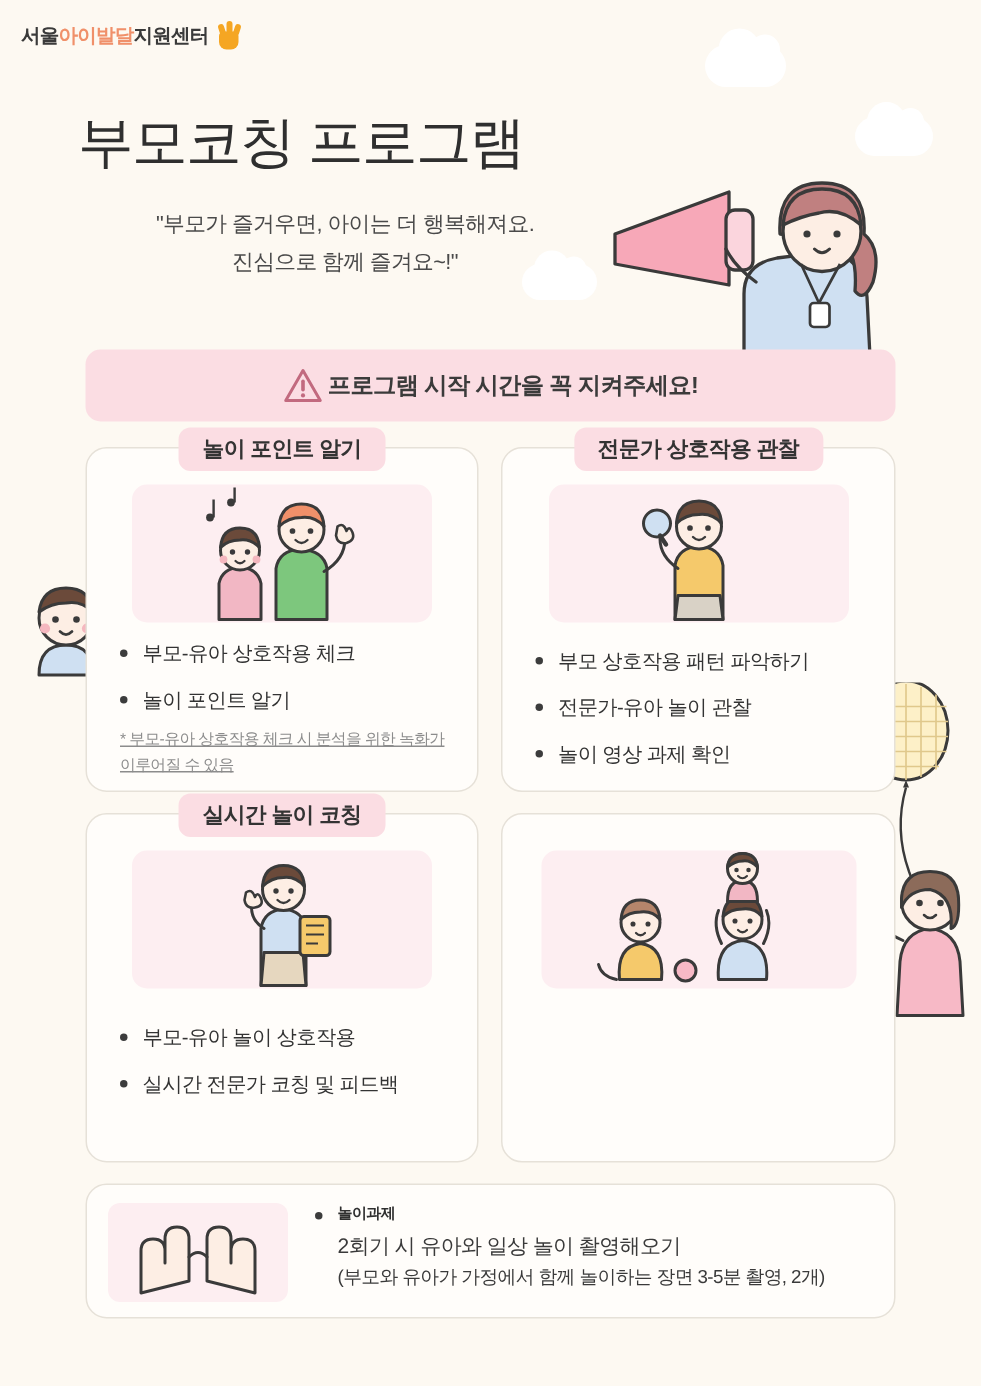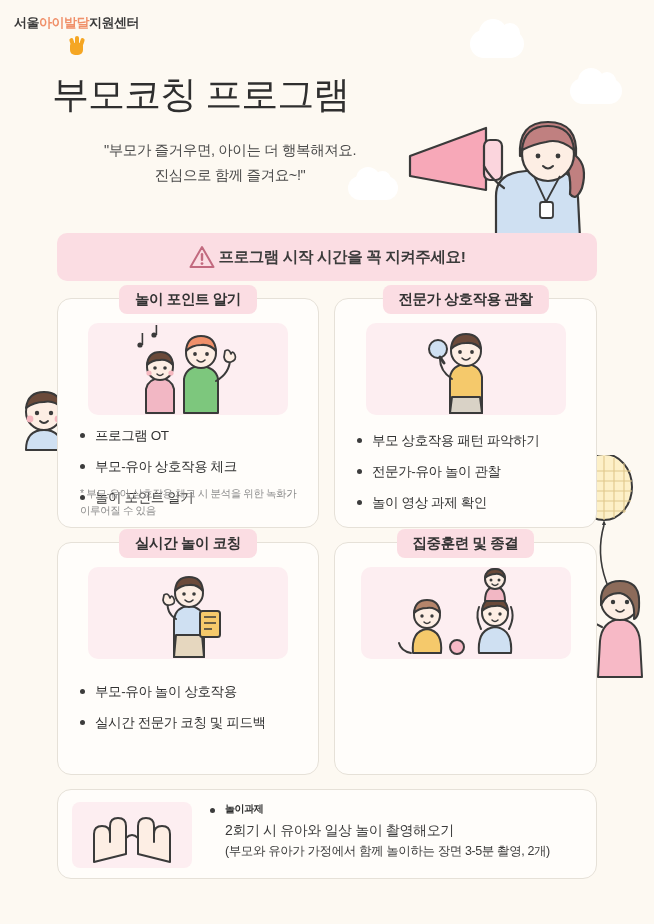--- a/index.html
+++ b/index.html
@@ -30,7 +30,6 @@
     display: flex;
     align-items: center;
     gap: 4px;
-    flex-direction: column;
   }
   .logo-text {
     font-size: 13px;

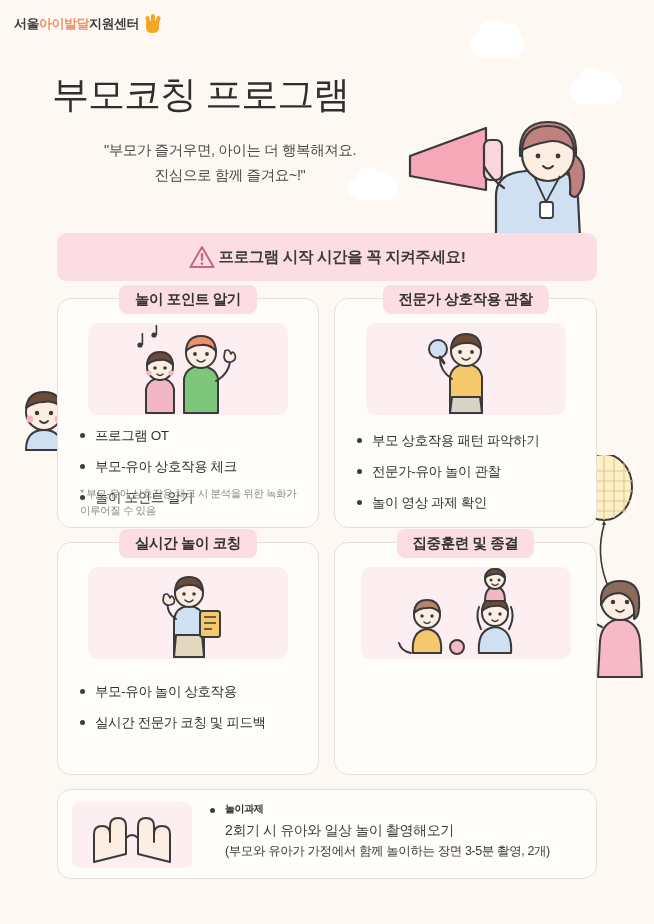--- a/index.html
+++ b/index.html
@@ -421,7 +421,6 @@
       </svg>
     </div>
     <ul class="bullets" style="top: 128px;">
-      <li>프로그램  OT</li>
       <li>부모-유아 상호작용 체크</li>
       <li>놀이 포인트 알기</li>
     </ul>

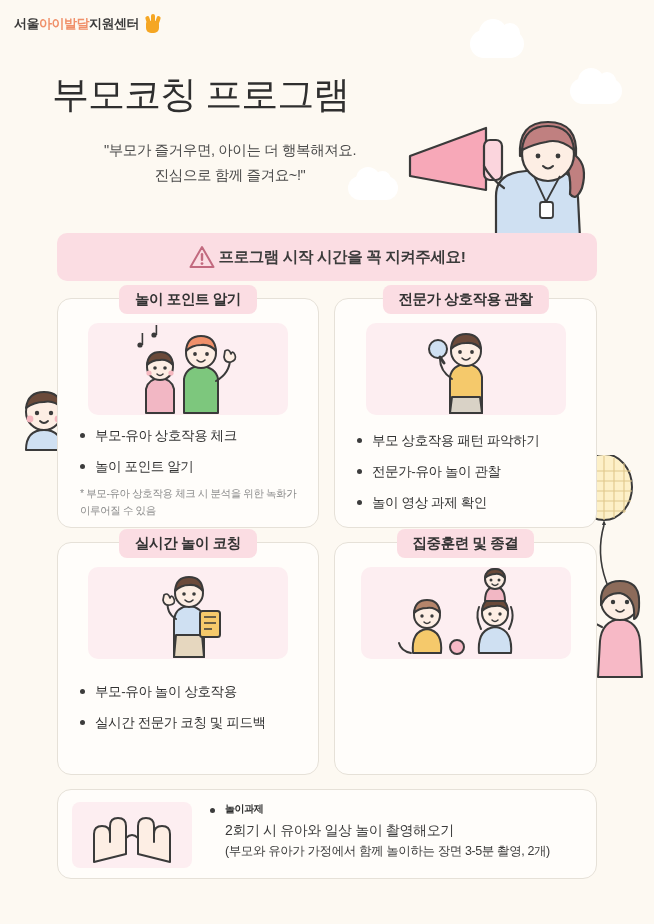--- a/index.html
+++ b/index.html
@@ -215,6 +215,7 @@
     color: #8c8c8c;
     line-height: 1.6;
     letter-spacing: -0.4px;
+    text-decoration: underline;
   }
 
   

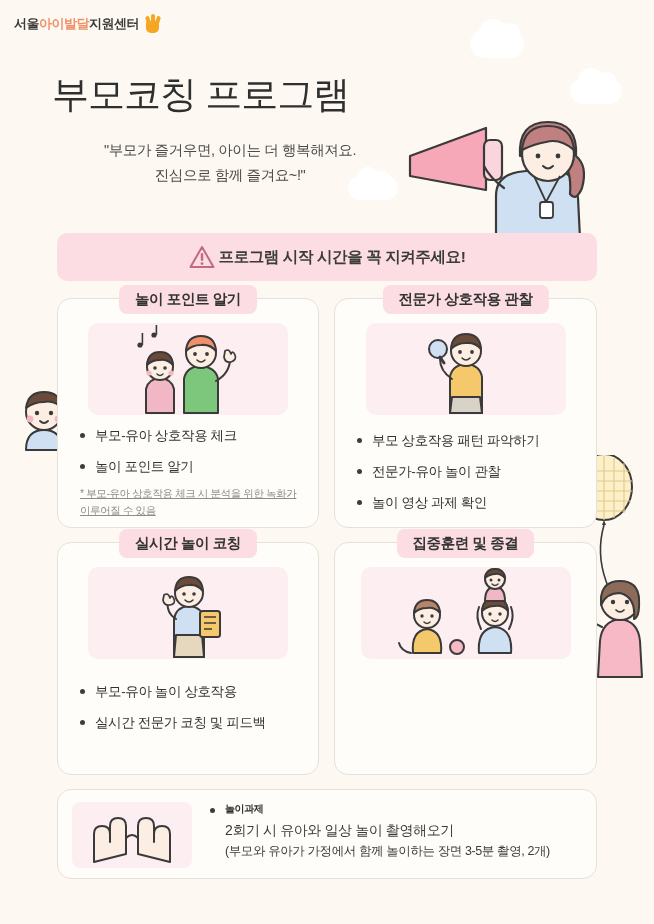--- a/index.html
+++ b/index.html
@@ -478,7 +478,6 @@
   </div>
 
   <div class="card card-4">
-    <div class="card-title">집중훈련 및 종결</div>
     <div class="illus wide">
       <svg width="210" height="92" viewBox="0 0 210 92">
 

